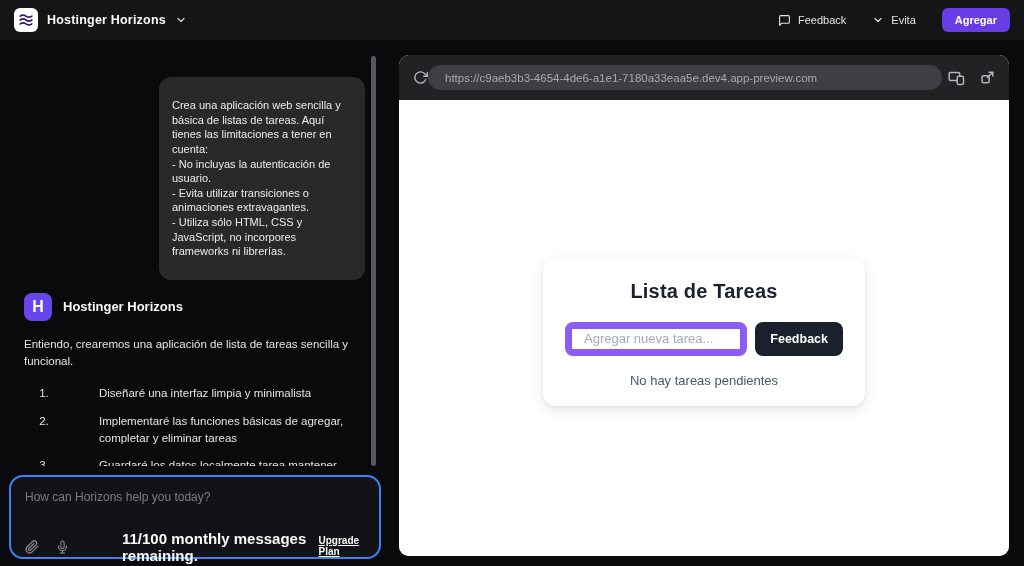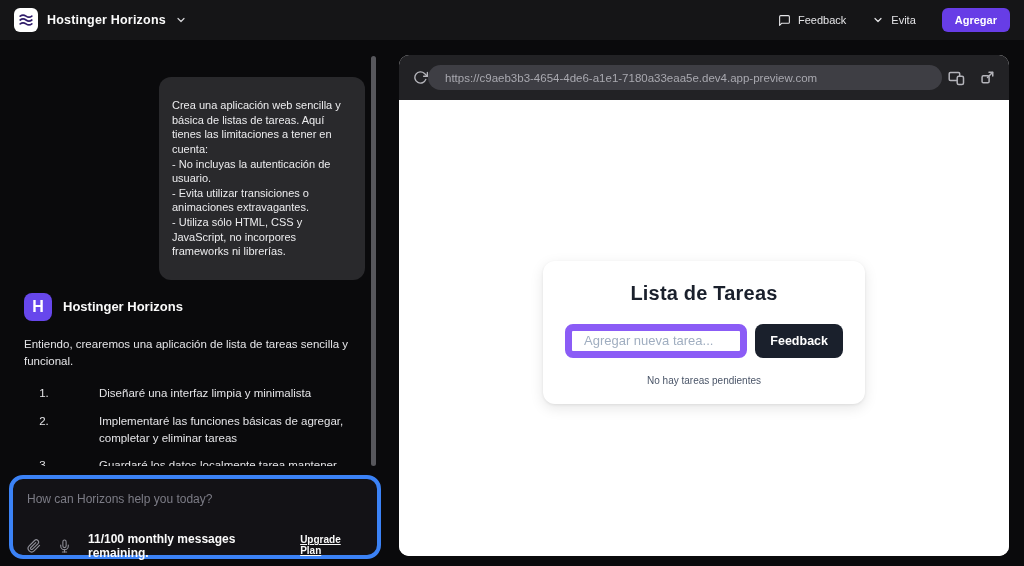--- a/index.html
+++ b/index.html
@@ -120,7 +120,7 @@
     color: #fff; font-size: 12.5px; font-weight: bold; cursor: pointer;
     font-family: inherit;
   }
-  .todo-empty { text-align: center; margin-top: 17px; font-size: 10px; color: #4a5568; }
+  .todo-empty { text-align: center; margin-top: 17px; font-size: 13px; color: #4a5568; }
 </style>
 </head>
 <body>

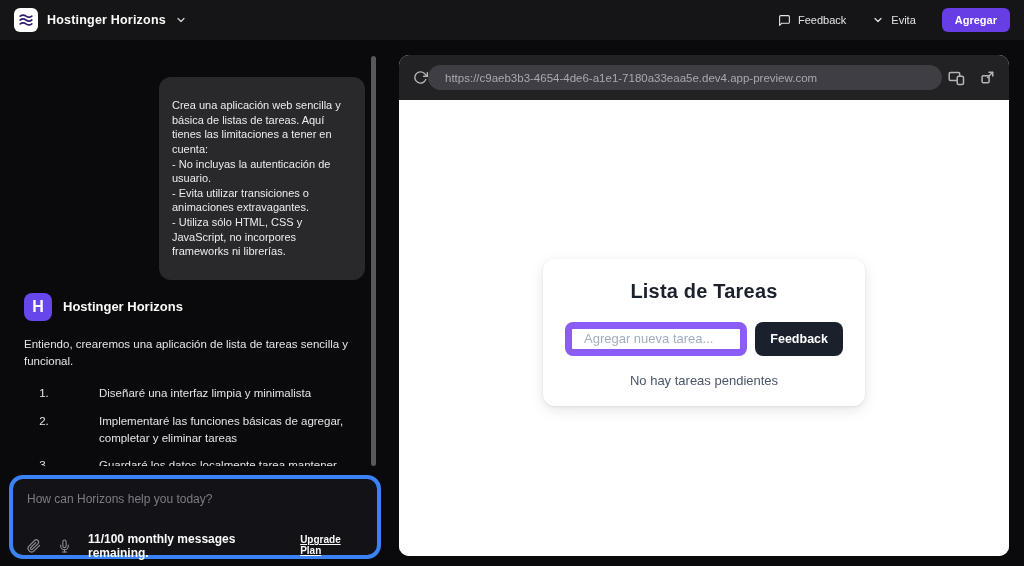--- a/index.html
+++ b/index.html
@@ -62,7 +62,7 @@
   
   .composer {
     position: absolute; left: 9px; right: 7px; bottom: 7px; height: 84px;
-    background: #131216; border: 4px solid #3b82f6; border-radius: 14px;
+    background: #131216; border: 2px solid #3b82f6; border-radius: 14px;
     padding: 13px 14px 10px;
   }
   .composer-input {

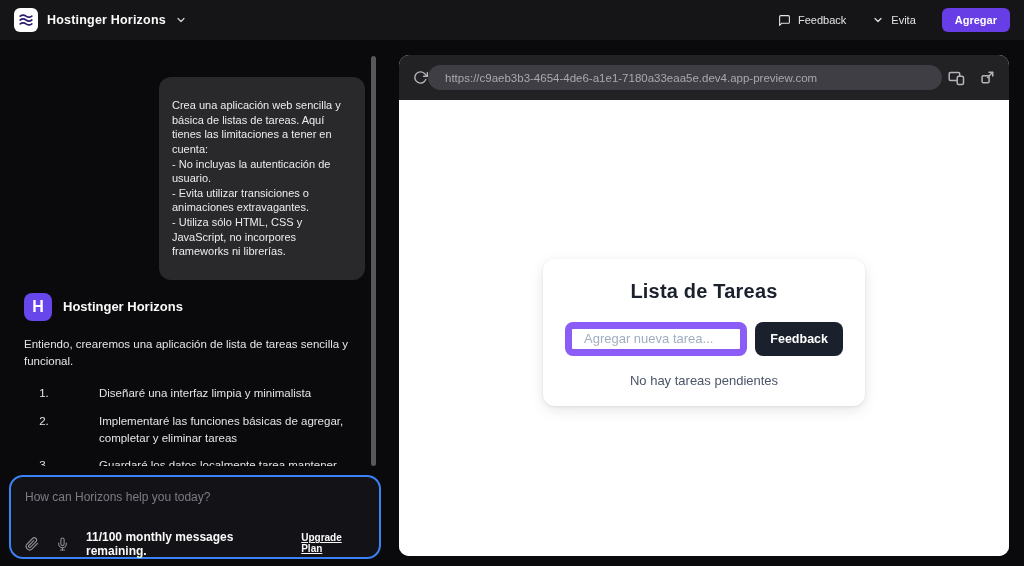--- a/index.html
+++ b/index.html
@@ -73,7 +73,7 @@
   .composer-bottom { display: flex; align-items: center; gap: 17px; margin-top: 2px; }
   .composer-icon { color: #8e8e97; cursor: pointer; }
   .quota-area { margin-left: auto; display: flex; align-items: baseline; gap: 6px; }
-  .quota-text { font-size: 12px; font-weight: bold; color: #fafafa; }
+  .quota-text { font-size: 15px; font-weight: bold; color: #fafafa; margin-left: 36px; }
   .upgrade-link { font-size: 10px; font-weight: bold; color: #fafafa; text-decoration: underline; cursor: pointer; }
 
   

